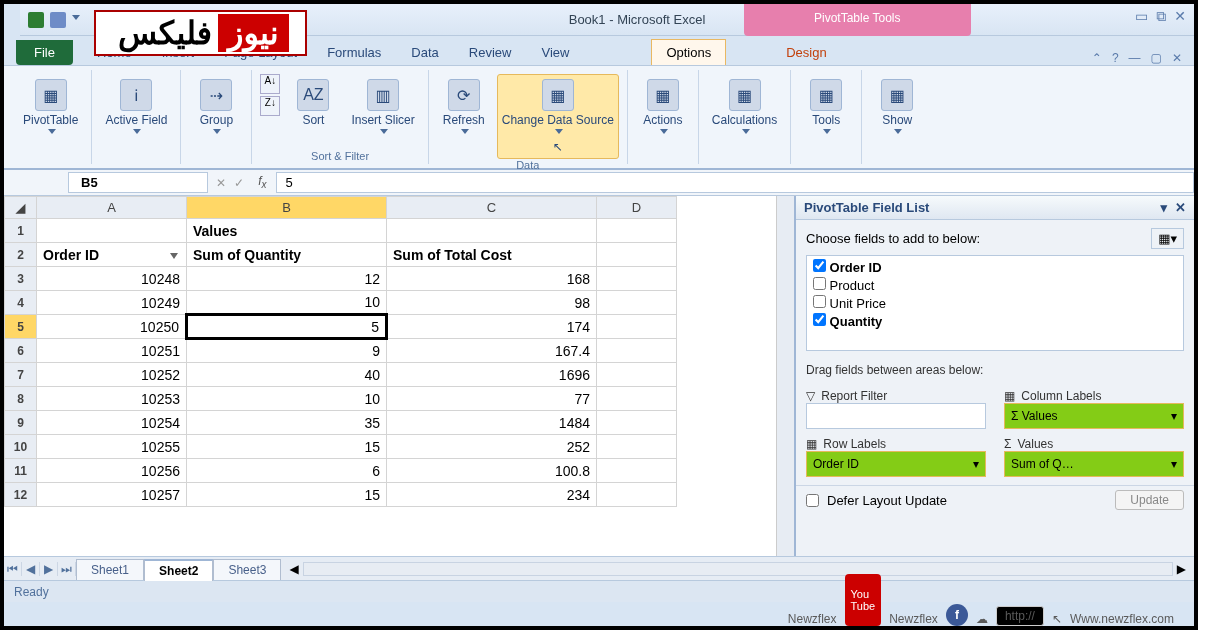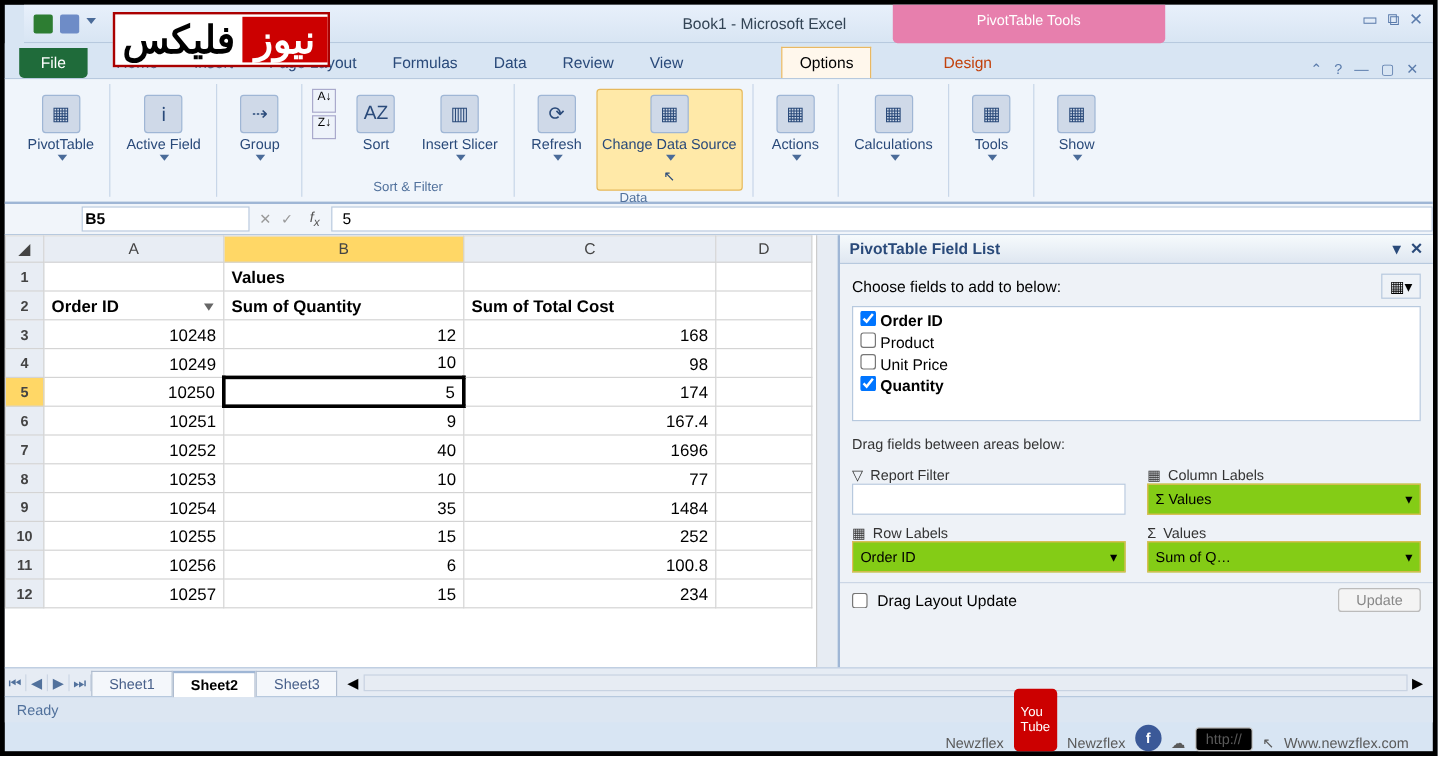--- a/index.html
+++ b/index.html
@@ -18,7 +18,7 @@
   .win-controls { position:absolute; right:8px; top:4px; display:flex; gap:8px; color:#5a7bab; font-size:14px; }
 
   
-  .logo-overlay { position:absolute; top:6px; left:90px; background:#fff; border:2px solid #a00; padding:2px 0; display:flex; z-index:50;}
+  .logo-overlay { position:absolute; top:6px; left:90px; background:#fff; border:2px solid #a00; padding:2px 16px; display:flex; z-index:50;}
   .logo-overlay .red { background:#cc0000; color:#fff; font-size:32px; font-weight:bold; padding:0 10px; font-family:Tahoma,Arial; }
   .logo-overlay .black { color:#000; font-size:32px; font-weight:bold; padding:0 6px; font-family:Tahoma,Arial;}
 

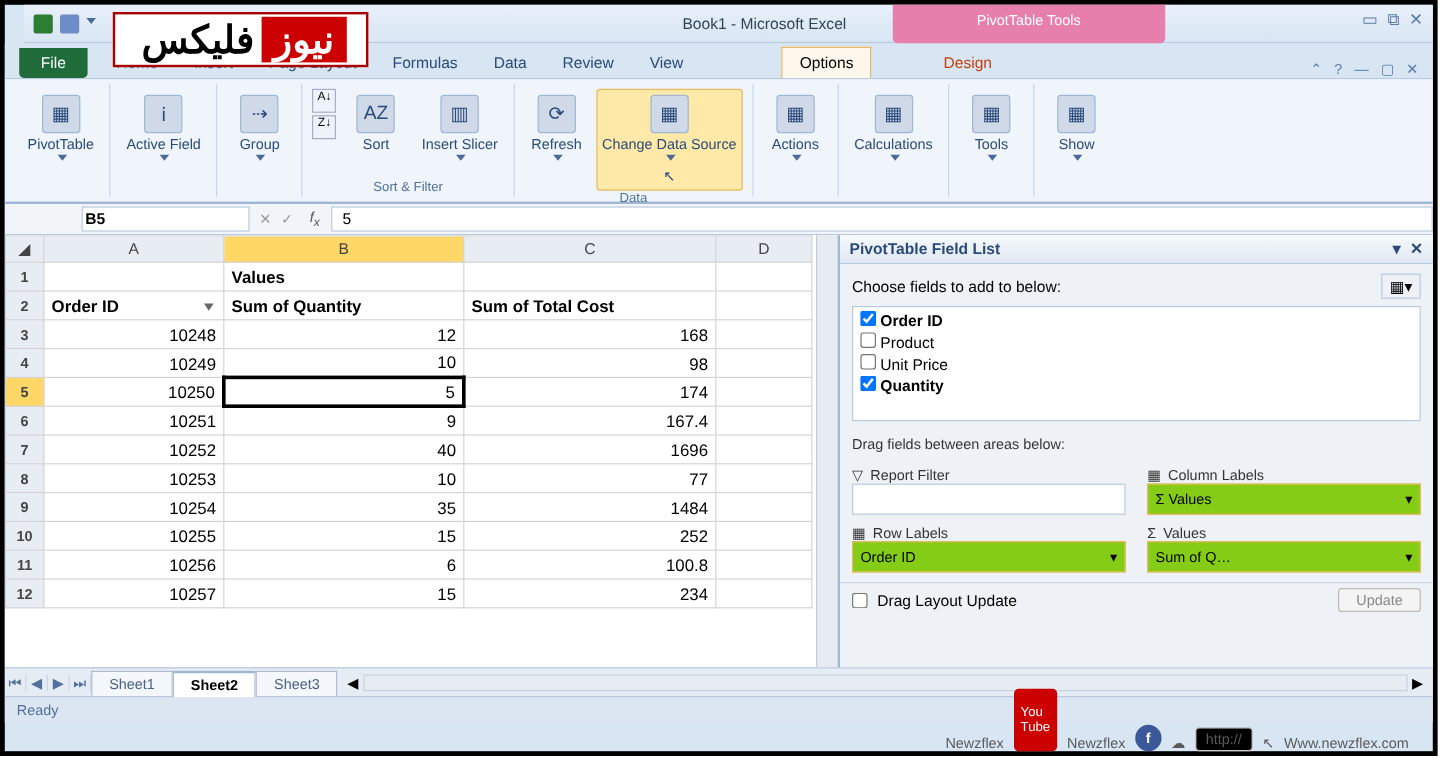--- a/index.html
+++ b/index.html
@@ -44,7 +44,7 @@
 
   
   .fbar { height:26px; background:#f1f5fa; border-bottom:1px solid #b7c9de; display:flex; align-items:center; font-size:12px;}
-  .namebox { width:140px; border:1px solid #b7c9de; background:#fff; margin:0 4px 0 64px; padding:2px 2px; font-size:13px; font-weight:bold;}
+  .namebox { width:140px; border:1px solid #b7c9de; background:#fff; margin:0 4px 0 64px; padding:2px 12px; font-size:13px; font-weight:bold;}
   .fbar .fx { padding:0 10px; color:#555; font-style:italic;}
   .fbar .fval { flex:1; background:#fff; border:1px solid #b7c9de; padding:2px 8px; font-size:13px;}
 

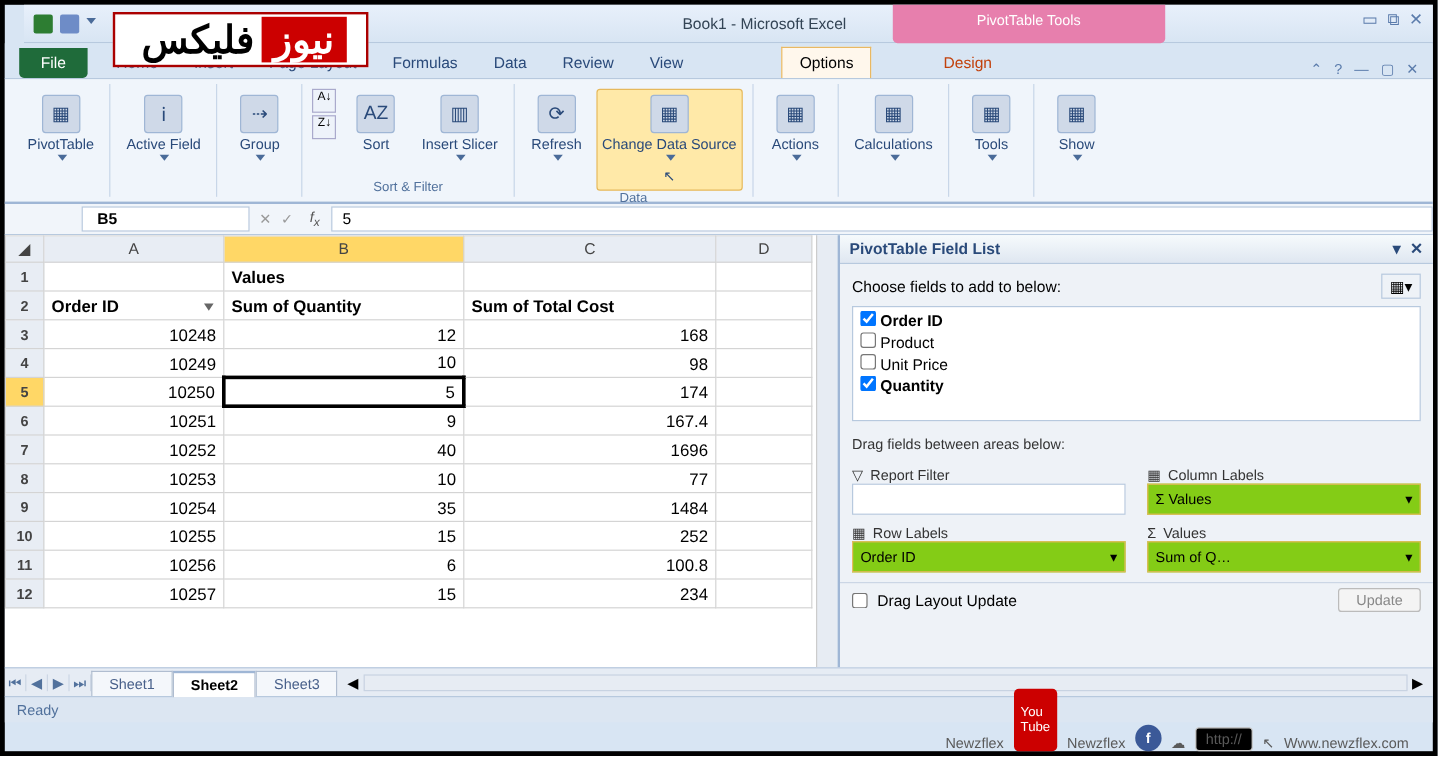--- a/index.html
+++ b/index.html
@@ -65,7 +65,7 @@
   .vscroll{ width:18px; background:#e7ecf3; border-left:1px solid #ccc;}
 
   
-  .pane { width:496px; border-left:2px solid #9fb6d5; background:#eef2f7; display:flex; flex-direction:column; font-size:13px;}
+  .pane { width:400px; border-left:2px solid #9fb6d5; background:#eef2f7; display:flex; flex-direction:column; font-size:13px;}
   .pane-hdr { background:linear-gradient(#f6fafc,#dfe7f1); border-bottom:1px solid #b7c9de; padding:4px 8px; display:flex; align-items:center; font-weight:bold; color:#2a4a7a;}
   .pane-hdr .spacer{flex:1;}
   .pane-body { padding:8px 10px; display:flex; flex-direction:column; gap:6px;}

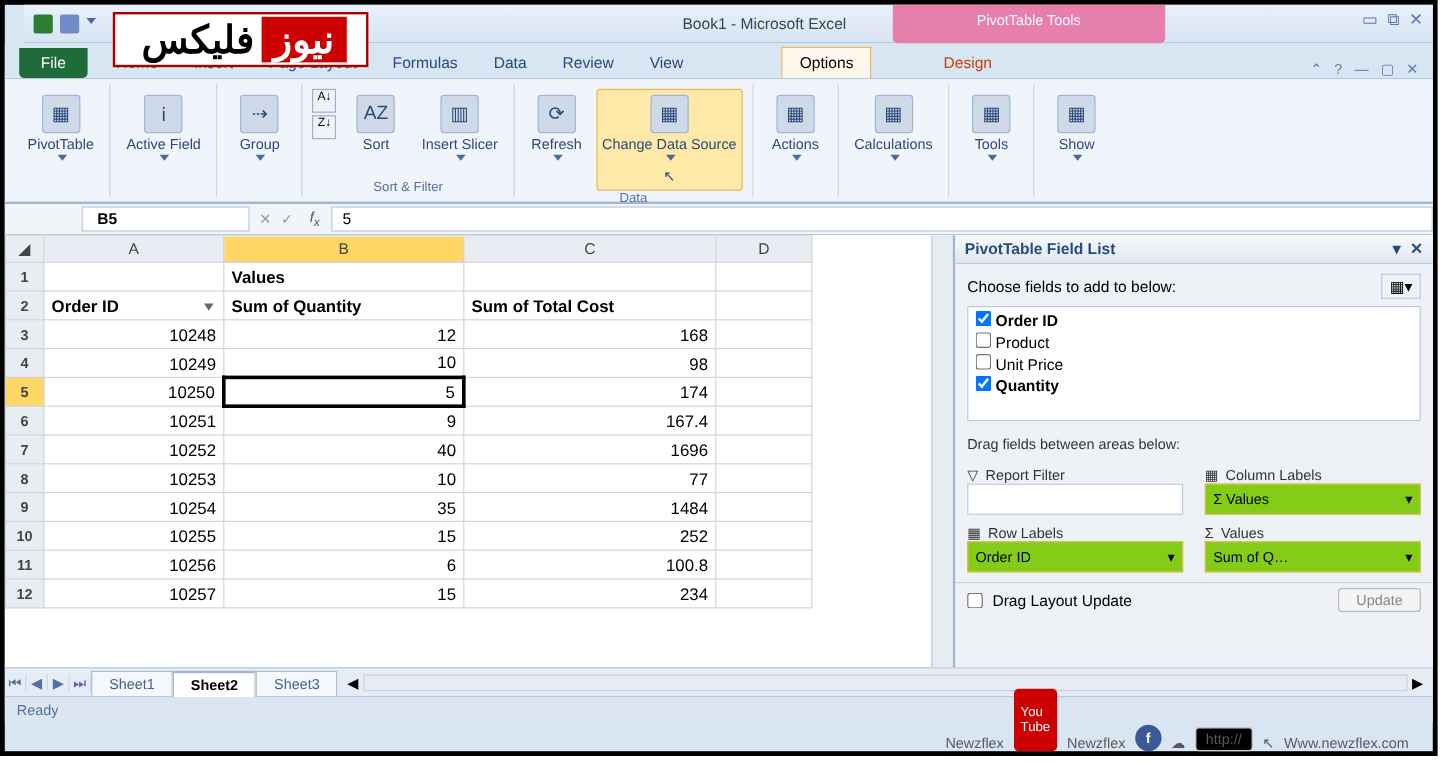--- a/index.html
+++ b/index.html
@@ -432,7 +432,7 @@
       </div>
       <div class="pane-foot">
         <input type="checkbox" style="">
-        <span style="flex:1;">Drag Layout Update</span>
+        <span style="flex:1;">Defer Layout Update</span>
         <button>Update</button>
       </div>
     </div>

